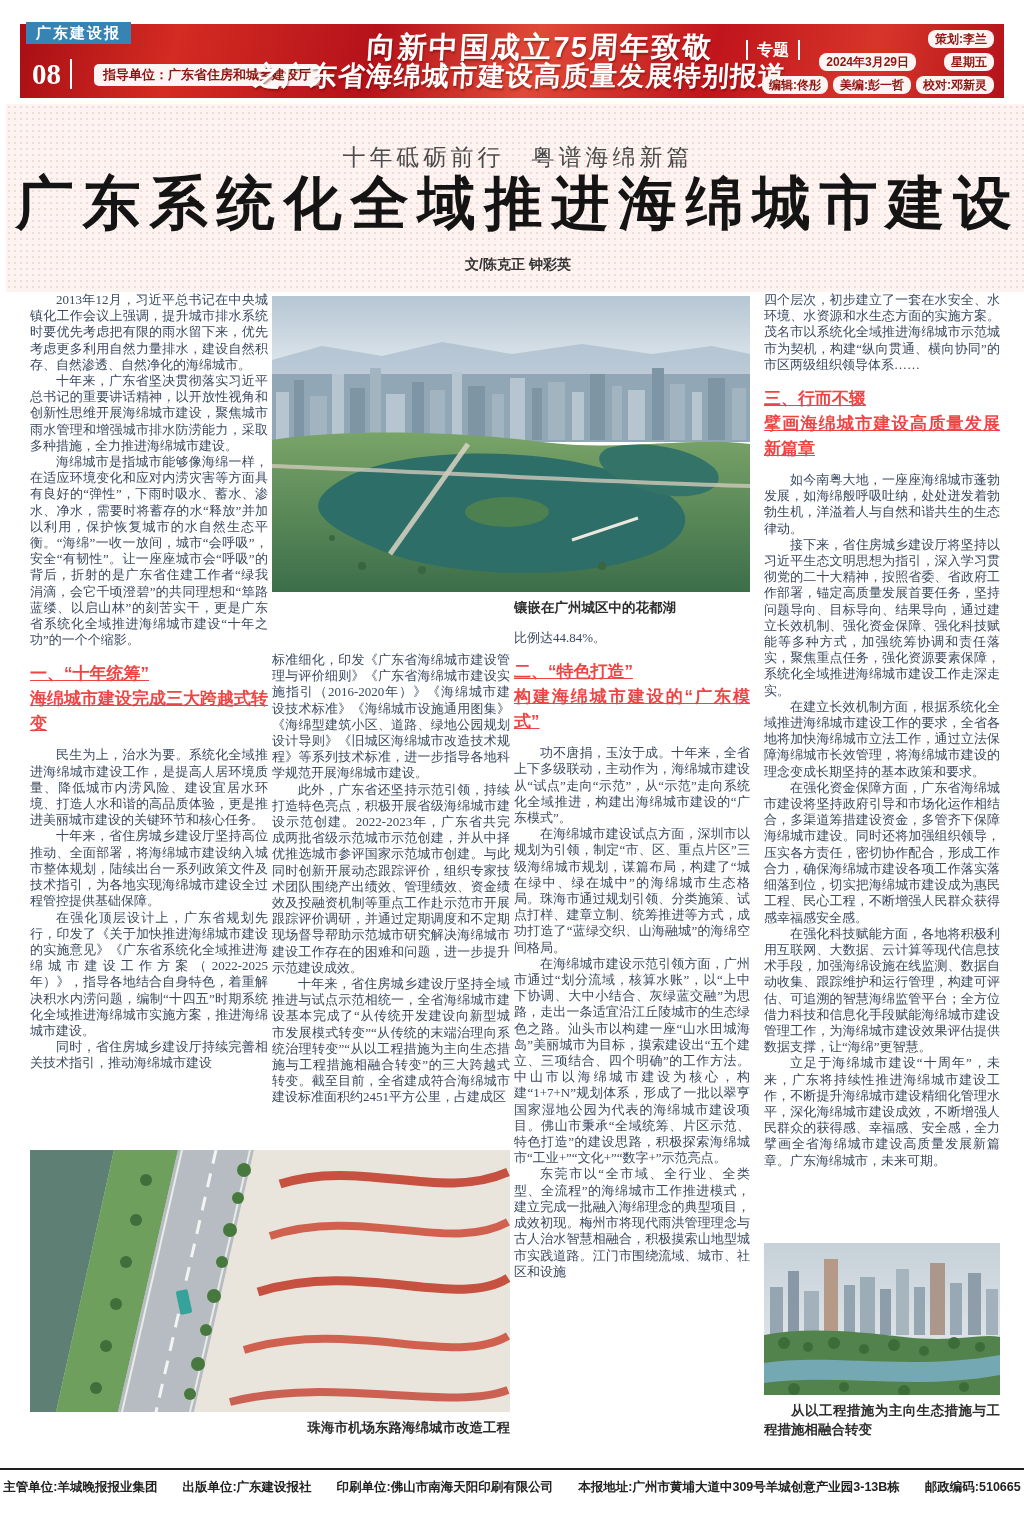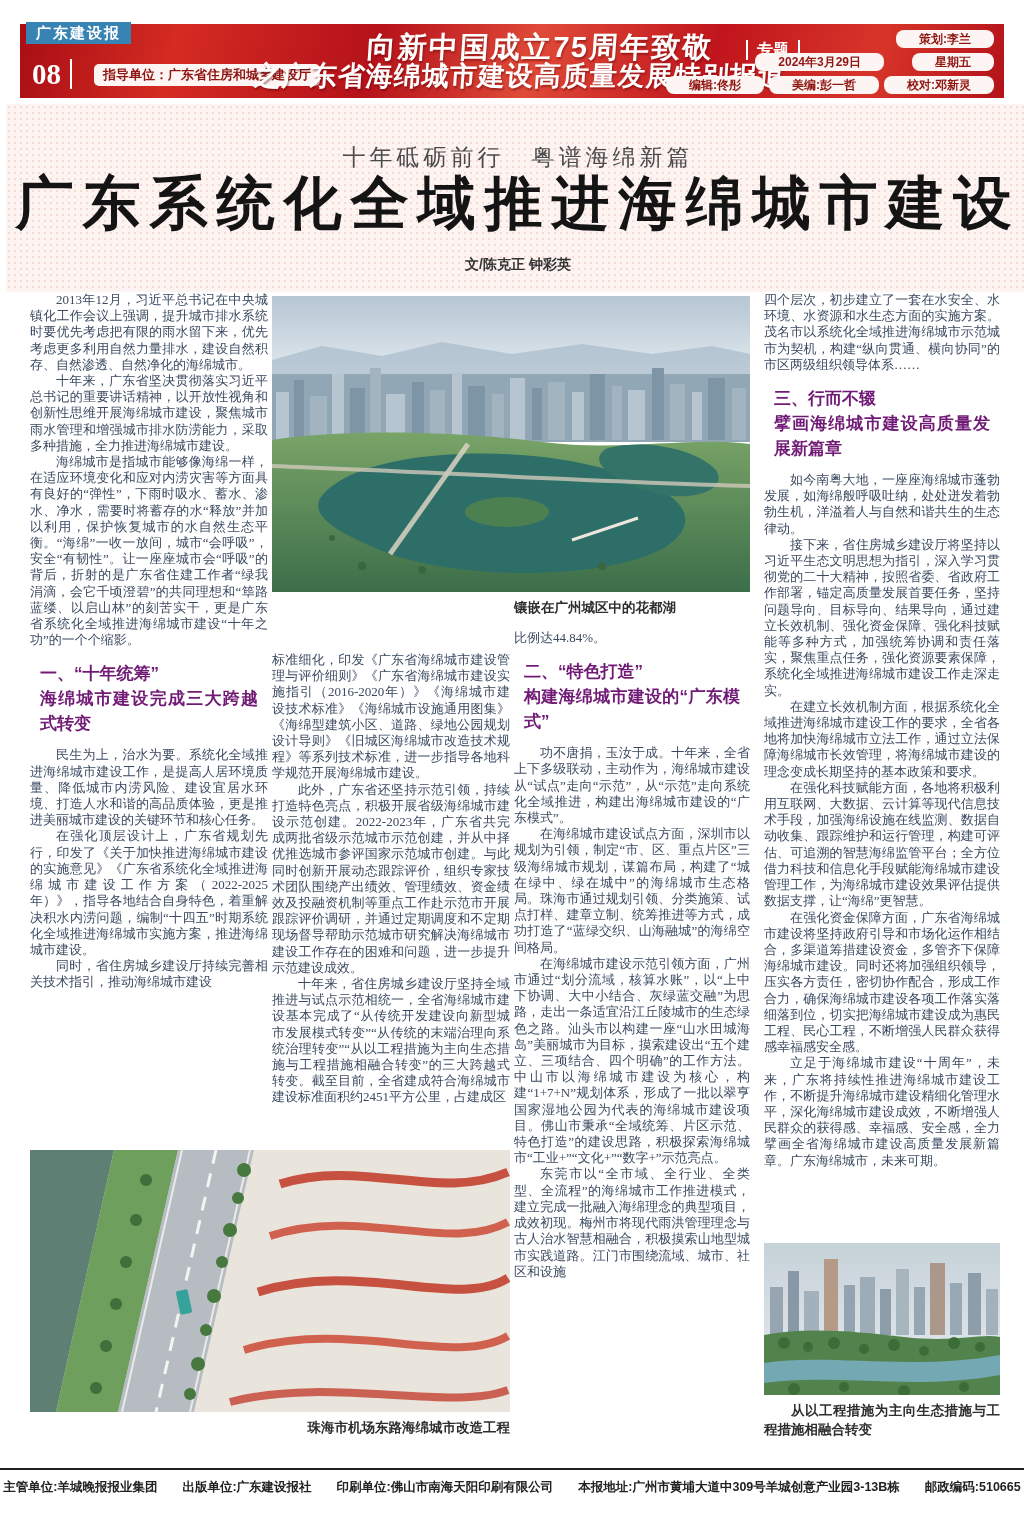--- a/index.html
+++ b/index.html
@@ -26,7 +26,7 @@
   .pill-row{position:absolute;right:10px;display:flex;gap:5px;justify-content:flex-end;}
   .pill-row1{top:6px;}.pill-row2{top:29px;gap:28px;}.pill-row3{top:52px;}
   .pill{background:#fdf5f3;color:#8f1511;font-family:"Liberation Sans","DejaVu Sans",sans-serif;
-    font-weight:bold;font-size:12px;line-height:16px;padding:1px 23px;border-radius:8px;white-space:nowrap;}
+    font-weight:bold;font-size:12px;line-height:16px;padding:1px 7px;border-radius:8px;white-space:nowrap;}
 
   
   .headline-zone{position:absolute;top:104px;left:6px;width:100%;height:188px;

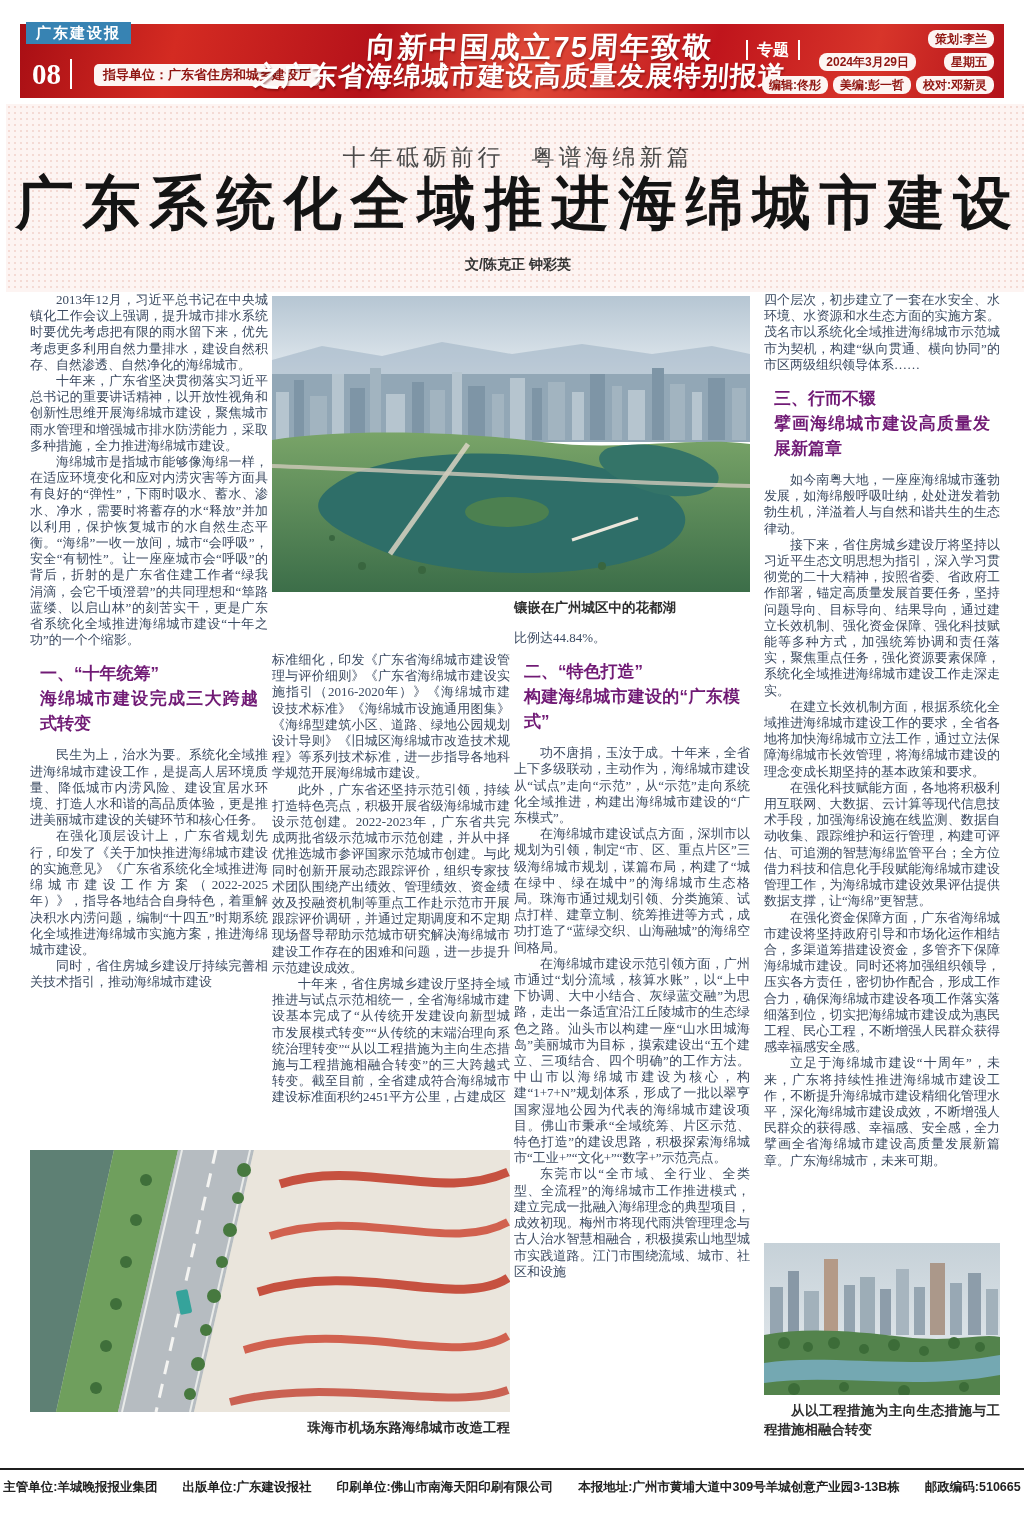--- a/index.html
+++ b/index.html
@@ -43,8 +43,8 @@
   .col{position:absolute;font-size:13px;line-height:16.2px;color:#3b4a61;text-align:justify;overflow:hidden;}
   .col p{margin:0;text-indent:2em;}
   .col p.cont{text-indent:0;}
-  .subhead{font-family:"Liberation Sans","DejaVu Sans",sans-serif;color:#701a75;font-weight:bold;
-    font-size:17px;line-height:25px;margin:13px 10px 11px;}
+  .subhead{font-family:"Liberation Sans","DejaVu Sans",sans-serif;color:#ef4444;font-weight:bold;
+    font-size:17px;line-height:25px;margin:13px 0 11px;text-decoration:underline;}
   .col1{left:30px;top:292px;width:238px;height:852px;}
   .col2{left:272px;top:652px;width:238px;height:492px;}
   .col3{left:514px;top:630px;width:236px;height:817px;}

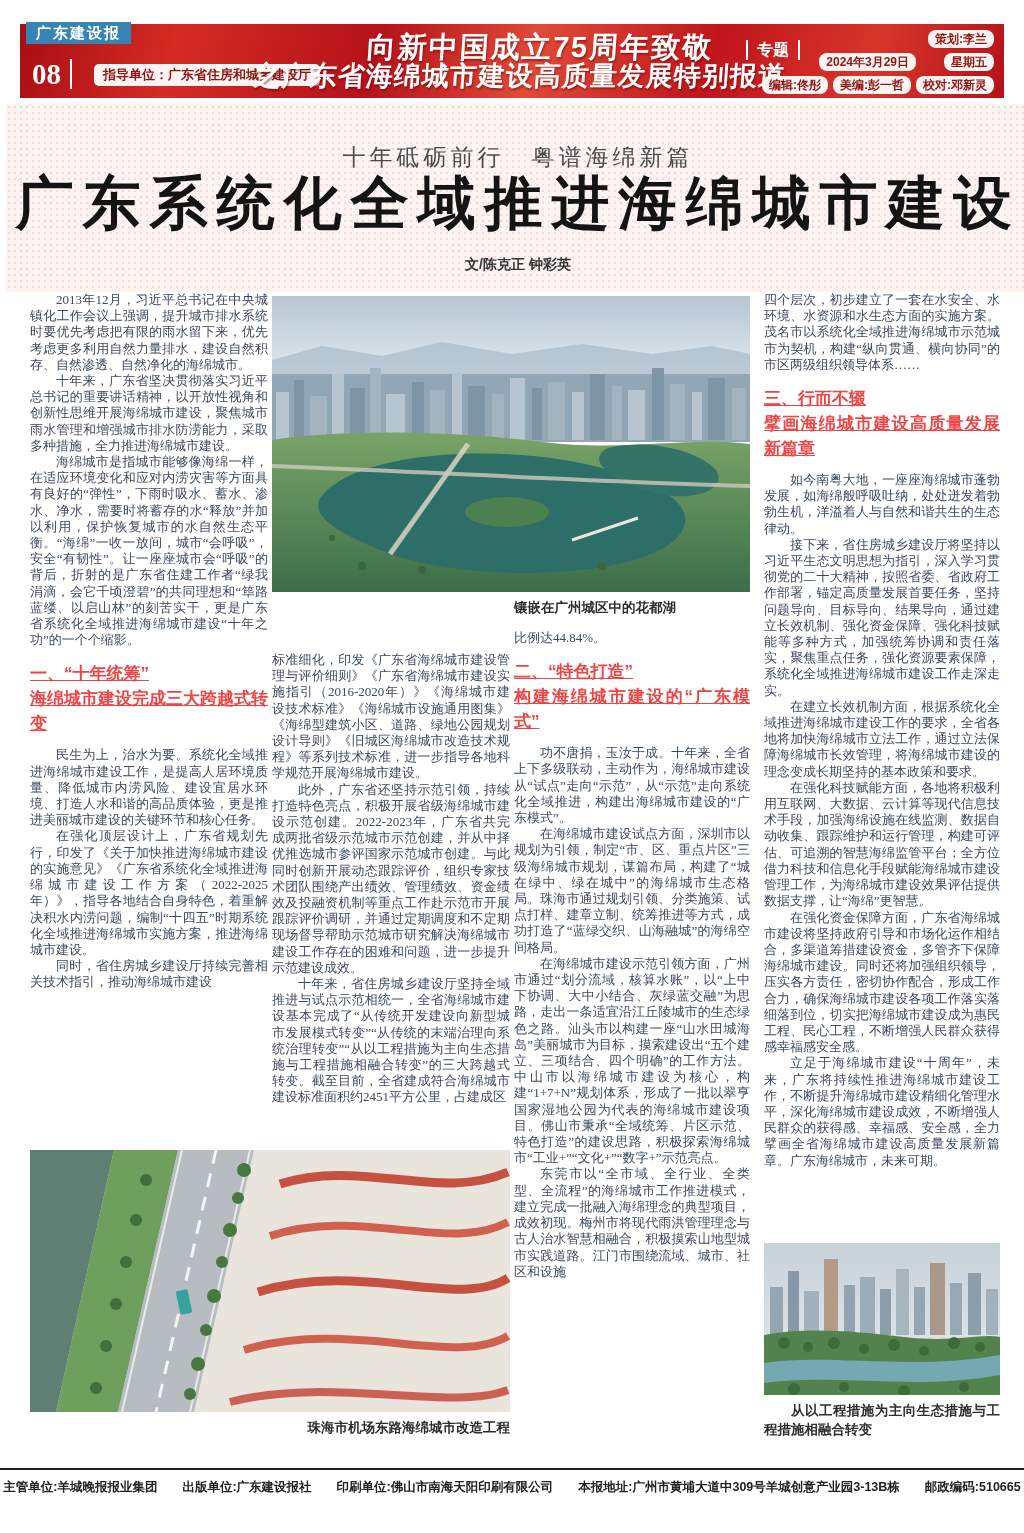--- a/index.html
+++ b/index.html
@@ -163,6 +163,7 @@
       <div>海绵城市建设完成三大跨越式转变</div>
     </div>
     <p>民生为上，治水为要。系统化全域推进海绵城市建设工作，是提高人居环境质量、降低城市内涝风险、建设宜居水环境、打造人水和谐的高品质体验，更是推进美丽城市建设的关键环节和核心任务。</p>
+    <p>十年来，省住房城乡建设厅坚持高位推动、全面部署，将海绵城市建设纳入城市整体规划，陆续出台一系列政策文件及技术指引，为各地实现海绵城市建设全过程管控提供基础保障。</p>
     <p>在强化顶层设计上，广东省规划先行，印发了《关于加快推进海绵城市建设的实施意见》《广东省系统化全域推进海绵城市建设工作方案（2022-2025年）》，指导各地结合自身特色，着重解决积水内涝问题，编制“十四五”时期系统化全域推进海绵城市实施方案，推进海绵城市建设。</p>
     <p>同时，省住房城乡建设厅持续完善相关技术指引，推动海绵城市建设</p>
   </div>

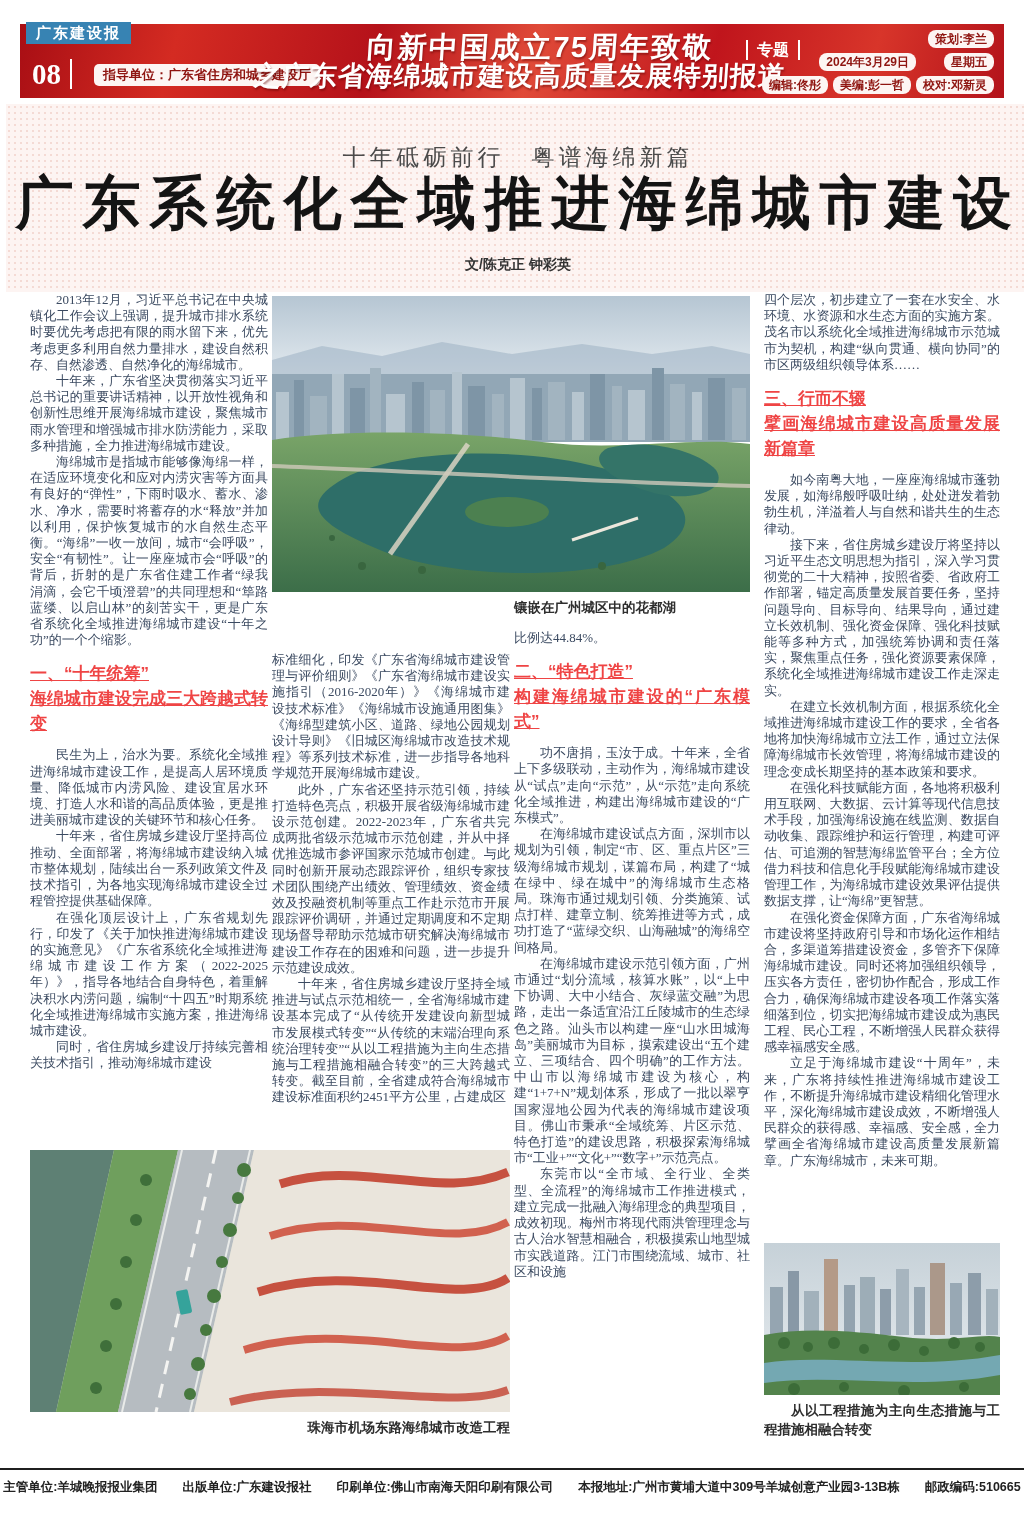--- a/index.html
+++ b/index.html
@@ -195,8 +195,8 @@
     <p>如今南粤大地，一座座海绵城市蓬勃发展，如海绵般呼吸吐纳，处处迸发着勃勃生机，洋溢着人与自然和谐共生的生态律动。</p>
     <p>接下来，省住房城乡建设厅将坚持以习近平生态文明思想为指引，深入学习贯彻党的二十大精神，按照省委、省政府工作部署，锚定高质量发展首要任务，坚持问题导向、目标导向、结果导向，通过建立长效机制、强化资金保障、强化科技赋能等多种方式，加强统筹协调和责任落实，聚焦重点任务，强化资源要素保障，系统化全域推进海绵城市建设工作走深走实。</p>
     <p>在建立长效机制方面，根据系统化全域推进海绵城市建设工作的要求，全省各地将加快海绵城市立法工作，通过立法保障海绵城市长效管理，将海绵城市建设的理念变成长期坚持的基本政策和要求。</p>
+    <p>在强化资金保障方面，广东省海绵城市建设将坚持政府引导和市场化运作相结合，多渠道筹措建设资金，多管齐下保障海绵城市建设。同时还将加强组织领导，压实各方责任，密切协作配合，形成工作合力，确保海绵城市建设各项工作落实落细落到位，切实把海绵城市建设成为惠民工程、民心工程，不断增强人民群众获得感幸福感安全感。</p>
     <p>在强化科技赋能方面，各地将积极利用互联网、大数据、云计算等现代信息技术手段，加强海绵设施在线监测、数据自动收集、跟踪维护和运行管理，构建可评估、可追溯的智慧海绵监管平台；全方位借力科技和信息化手段赋能海绵城市建设管理工作，为海绵城市建设效果评估提供数据支撑，让“海绵”更智慧。</p>
-    <p>在强化资金保障方面，广东省海绵城市建设将坚持政府引导和市场化运作相结合，多渠道筹措建设资金，多管齐下保障海绵城市建设。同时还将加强组织领导，压实各方责任，密切协作配合，形成工作合力，确保海绵城市建设各项工作落实落细落到位，切实把海绵城市建设成为惠民工程、民心工程，不断增强人民群众获得感幸福感安全感。</p>
     <p>立足于海绵城市建设“十周年”，未来，广东将持续性推进海绵城市建设工作，不断提升海绵城市建设精细化管理水平，深化海绵城市建设成效，不断增强人民群众的获得感、幸福感、安全感，全力擘画全省海绵城市建设高质量发展新篇章。广东海绵城市，未来可期。</p>
   </div>
 

